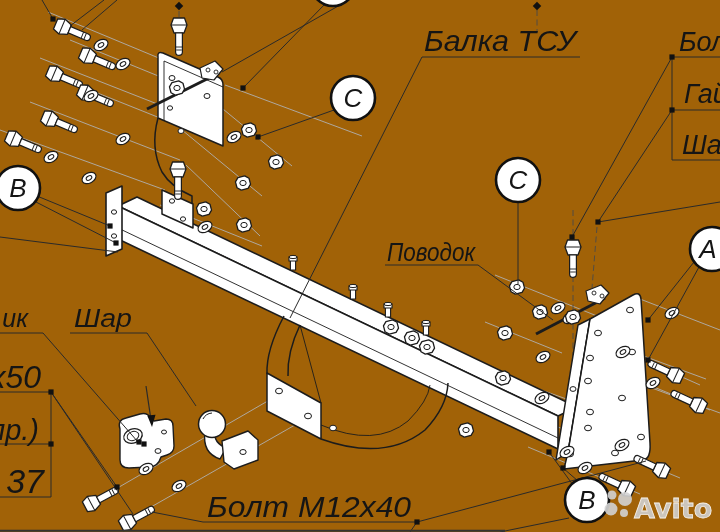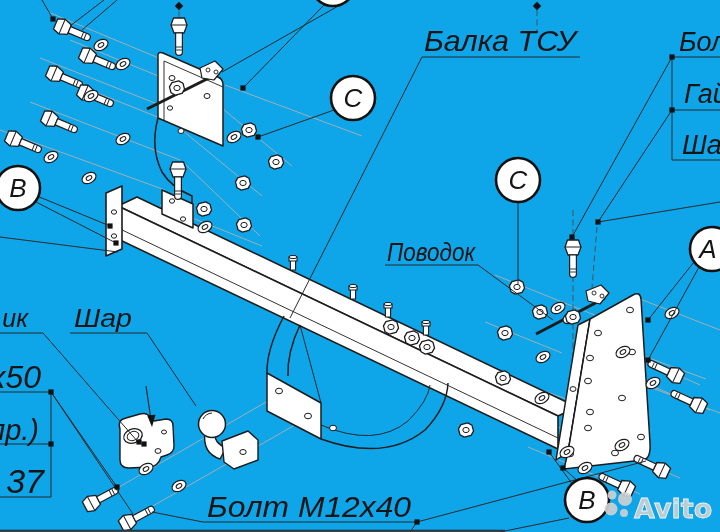--- a/index.html
+++ b/index.html
@@ -3,7 +3,7 @@
 <meta charset="utf-8">
 <style>
   html,body{margin:0;padding:0;background:#ffffff;}
-  .stage{position:relative;width:720px;height:532px;background:#0ea5e9;overflow:hidden;}
+  .stage{position:relative;width:720px;height:532px;background:#a16207;overflow:hidden;}
   svg{display:block;}
   .lbl{font-family:"Liberation Sans","DejaVu Sans",sans-serif;font-style:italic;fill:#151515;}
   .marker-letter{font-family:"Liberation Sans","DejaVu Sans",sans-serif;font-style:italic;fill:#151515;}

